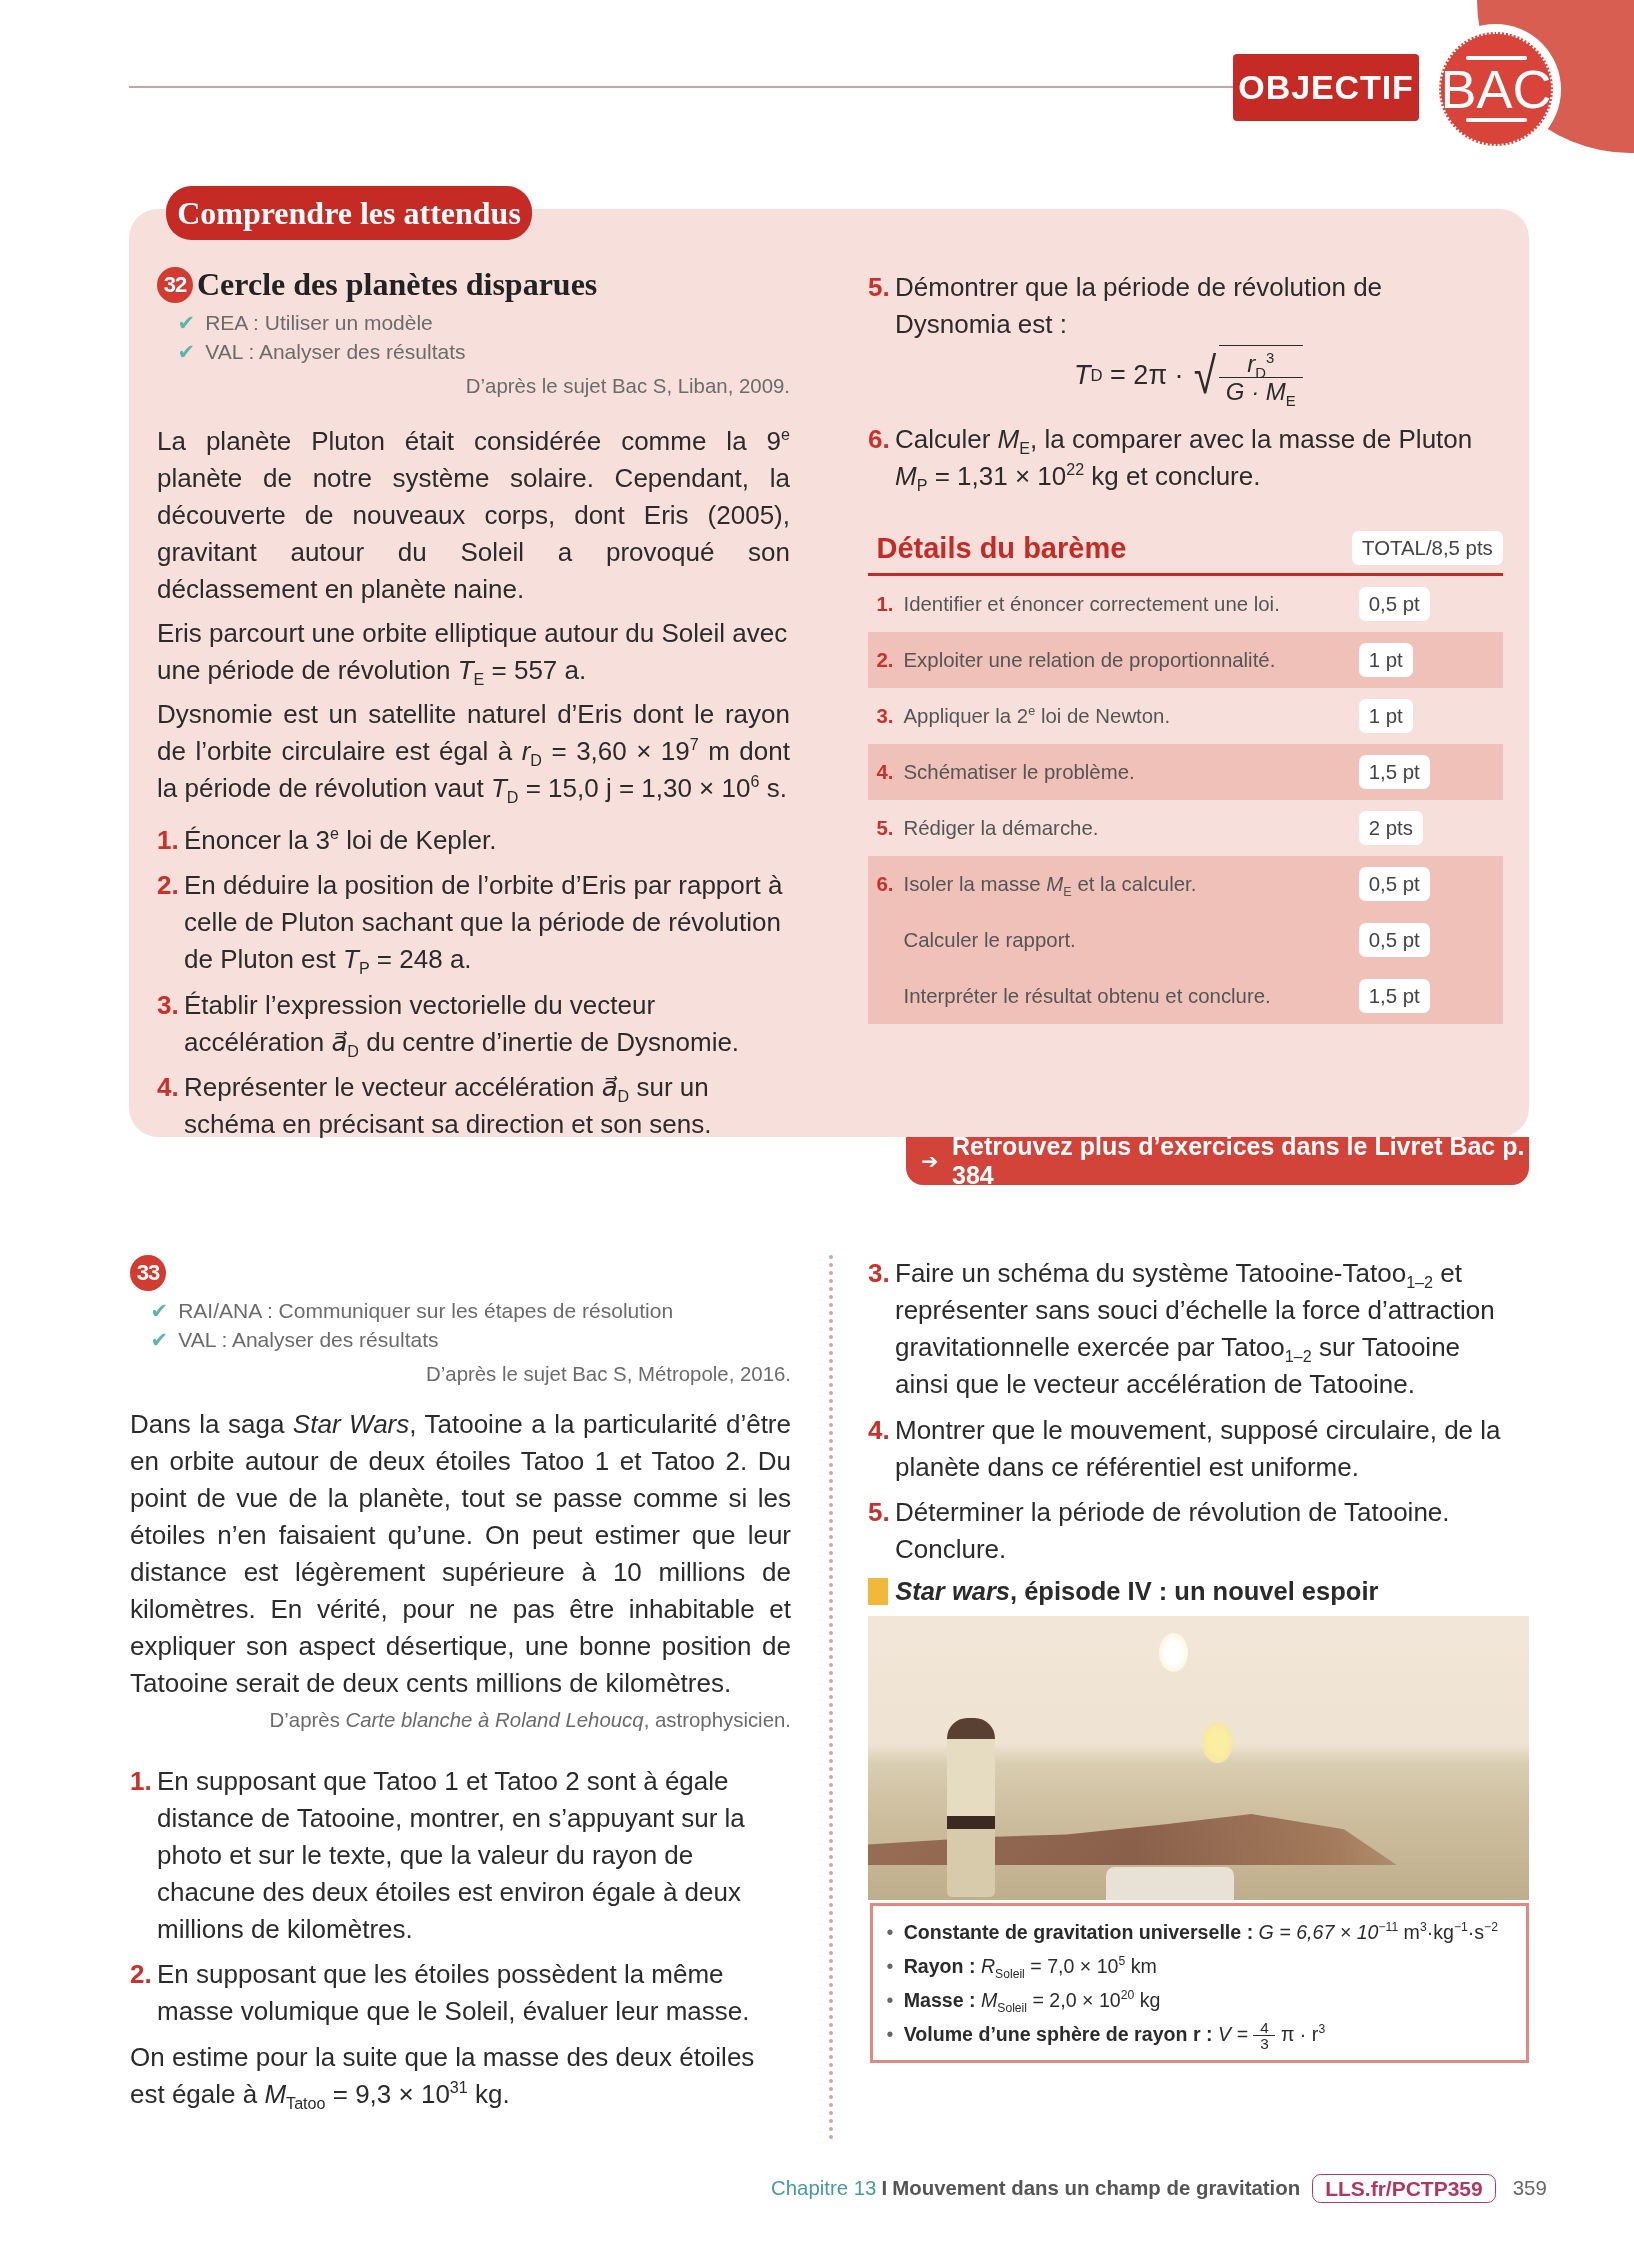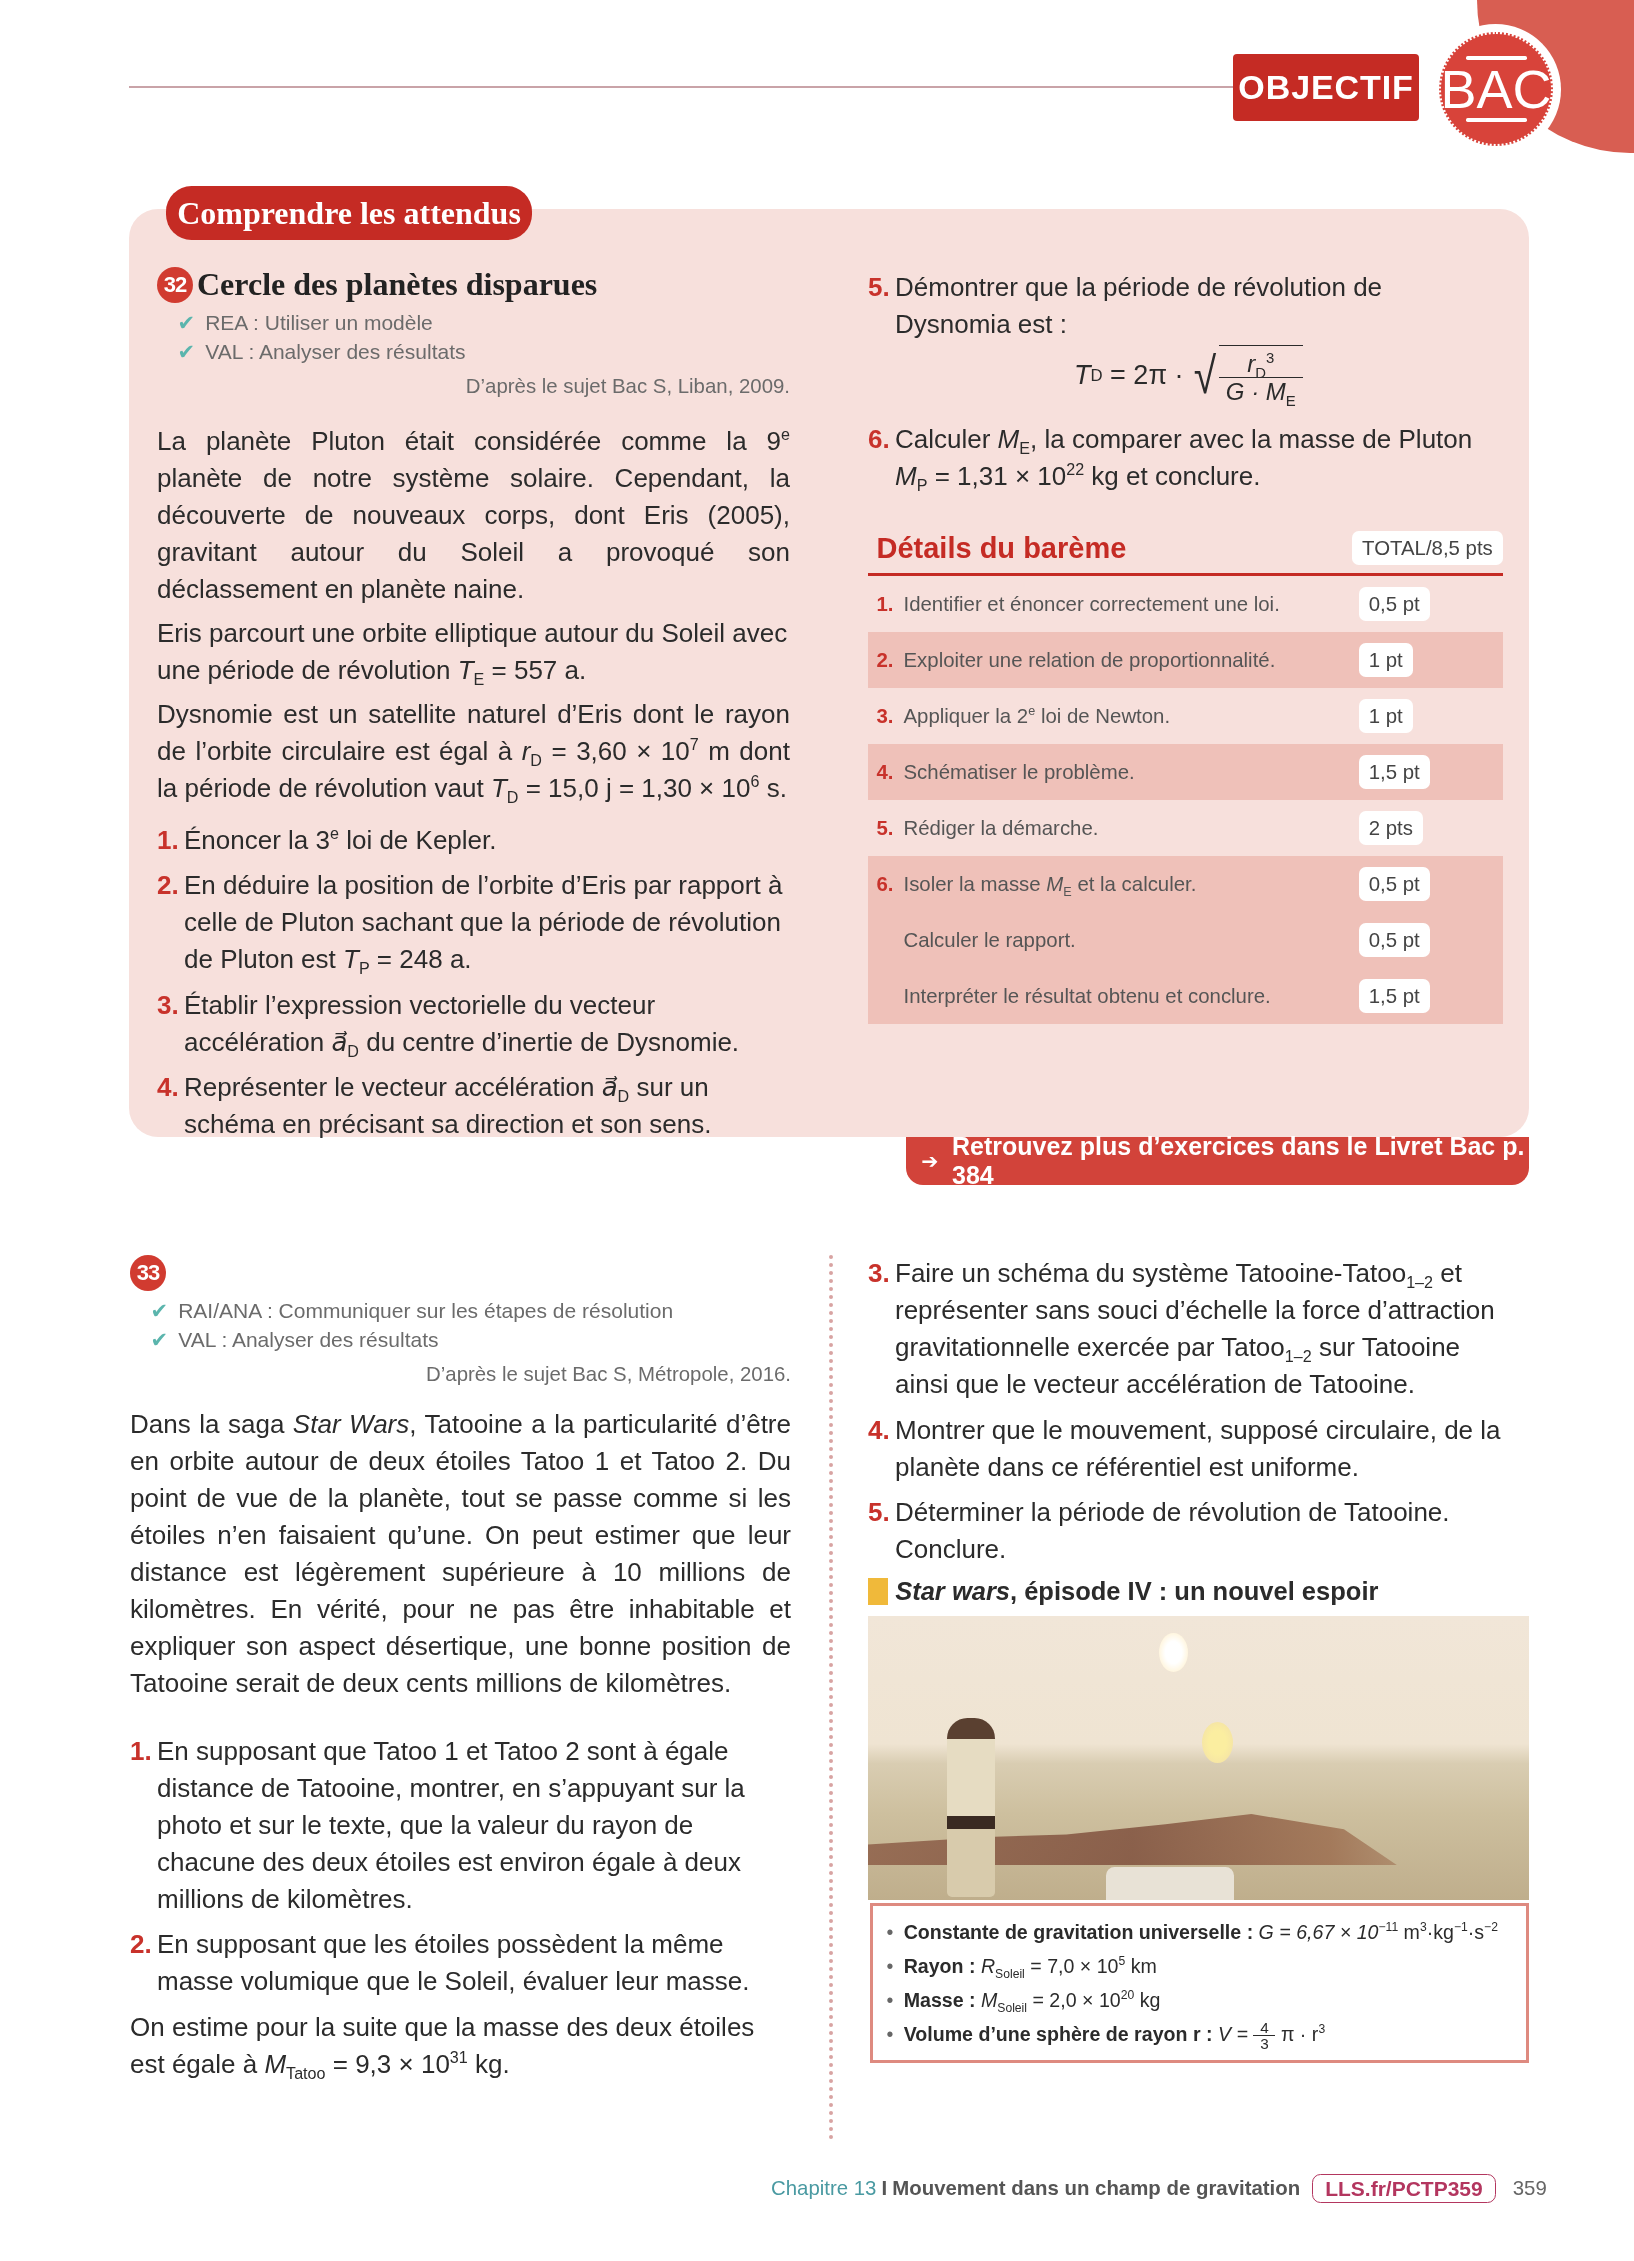--- a/index.html
+++ b/index.html
@@ -110,7 +110,7 @@
 
   <p class="para" style="margin-top:25.5px;"><span>La planète Pluton était considérée comme la 9</span><sup>e</sup><span> planète de notre système solaire. Cependant, la découverte de nouveaux corps, dont Eris (2005), gravitant autour du Soleil a provoqué son déclassement en planète naine.</span></p>
   <p class="para" style="margin-top:6.8px; text-align:left;"><span>Eris parcourt une orbite elliptique autour du Soleil avec une période de révolution </span><span class="it">T</span><sub>E</sub><span> = 557 a.</span></p>
-  <p class="para" style="margin-top:6.8px;"><span>Dysnomie est un satellite naturel d’Eris dont le rayon de l’orbite circulaire est égal à </span><span class="it">r</span><sub>D</sub><span> = 3,60 × 10</span><sup>7</sup><span> m dont la période de révolution vaut </span><span class="it">T</span><sub>D</sub><span> = 15,0 j = 1,30 × 10</span><sup>6</sup><span> s.</span></p>
+  <p class="para" style="margin-top:6.8px;"><span>Dysnomie est un satellite naturel d’Eris dont le rayon de l’orbite circulaire est égal à </span><span class="it">r</span><sub>D</sub><span> = 3,60 × 19</span><sup>7</sup><span> m dont la période de révolution vaut </span><span class="it">T</span><sub>D</sub><span> = 15,0 j = 1,30 × 10</span><sup>6</sup><span> s.</span></p>
 
   <div style="margin-top:15.3px;">
     <p class="q"><span class="qn">1.</span><span>Énoncer la 3</span><sup>e</sup><span> loi de Kepler.</span></p>

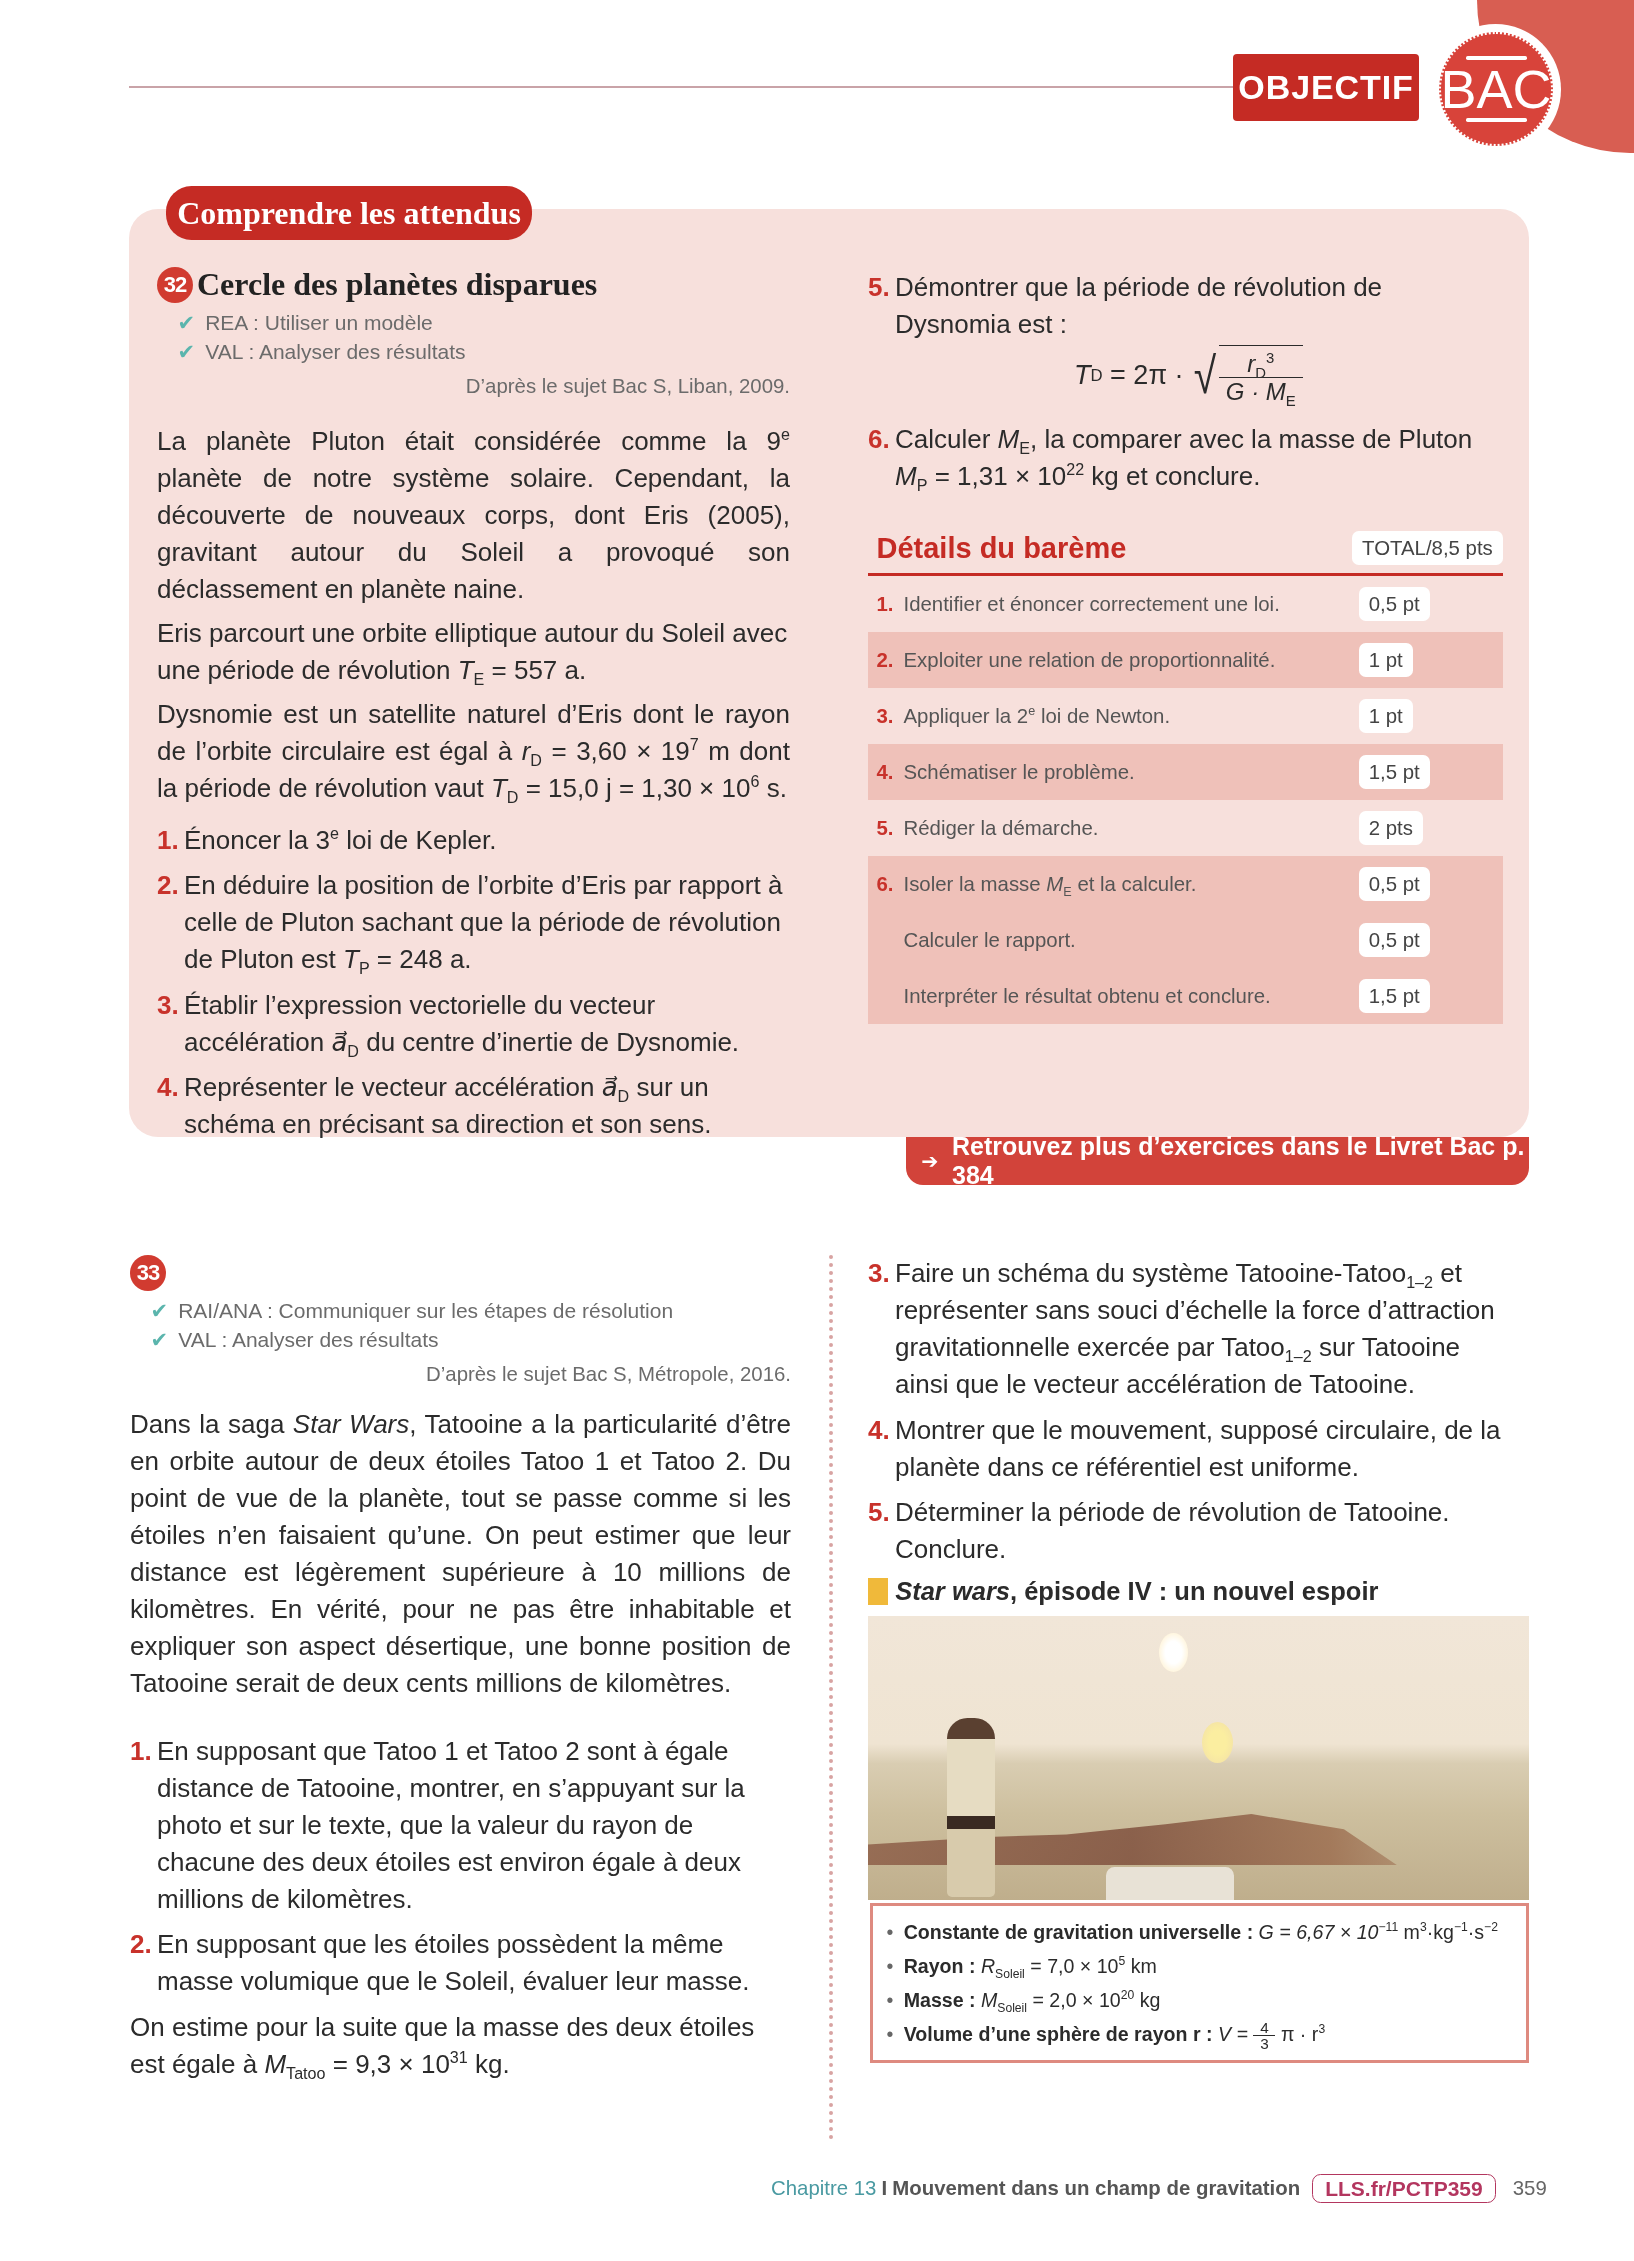--- a/index.html
+++ b/index.html
@@ -208,6 +208,7 @@
   <div class="source" style="margin-top:8.5px;">D’après le sujet Bac S, Métropole, 2016.</div>
 
   <p class="para" style="margin-top:20.4px;"><span>Dans la saga </span><span class="it">Star Wars</span><span>, Tatooine a la particularité d’être en orbite autour de deux étoiles Tatoo 1 et Tatoo 2. Du point de vue de la planète, tout se passe comme si les étoiles n’en faisaient qu’une. On peut estimer que leur distance est légèrement supérieure à 10 millions de kilomètres. En vérité, pour ne pas être inhabitable et expliquer son aspect désertique, une bonne position de Tatooine serait de deux cents millions de kilomètres.</span></p>
+  <div class="source" style="margin-top:6.8px;"><span>D’après </span><span class="it">Carte blanche à Roland Lehoucq</span><span>, astrophysicien.</span></div>
 
   <div style="margin-top:31px;">
     <p class="q"><span class="qn">1.</span><span>En supposant que Tatoo 1 et Tatoo 2 sont à égale distance de Tatooine, montrer, en s’appuyant sur la photo et sur le texte, que la valeur du rayon de chacune des deux étoiles est environ égale à deux millions de kilomètres.</span></p>

